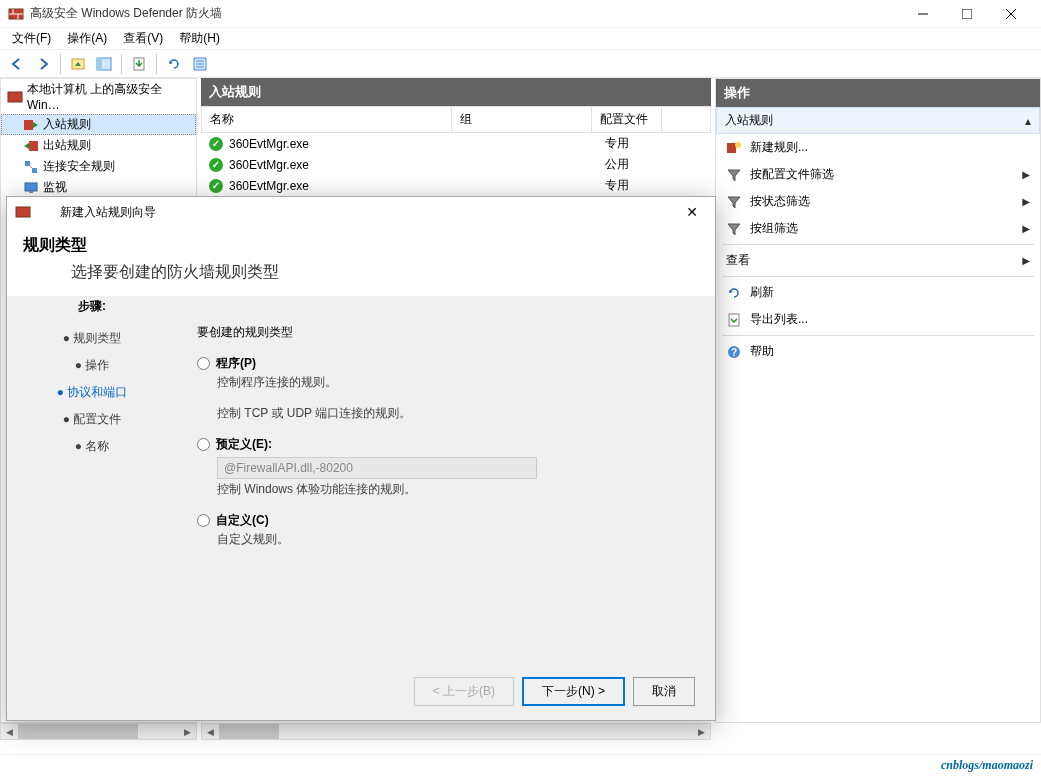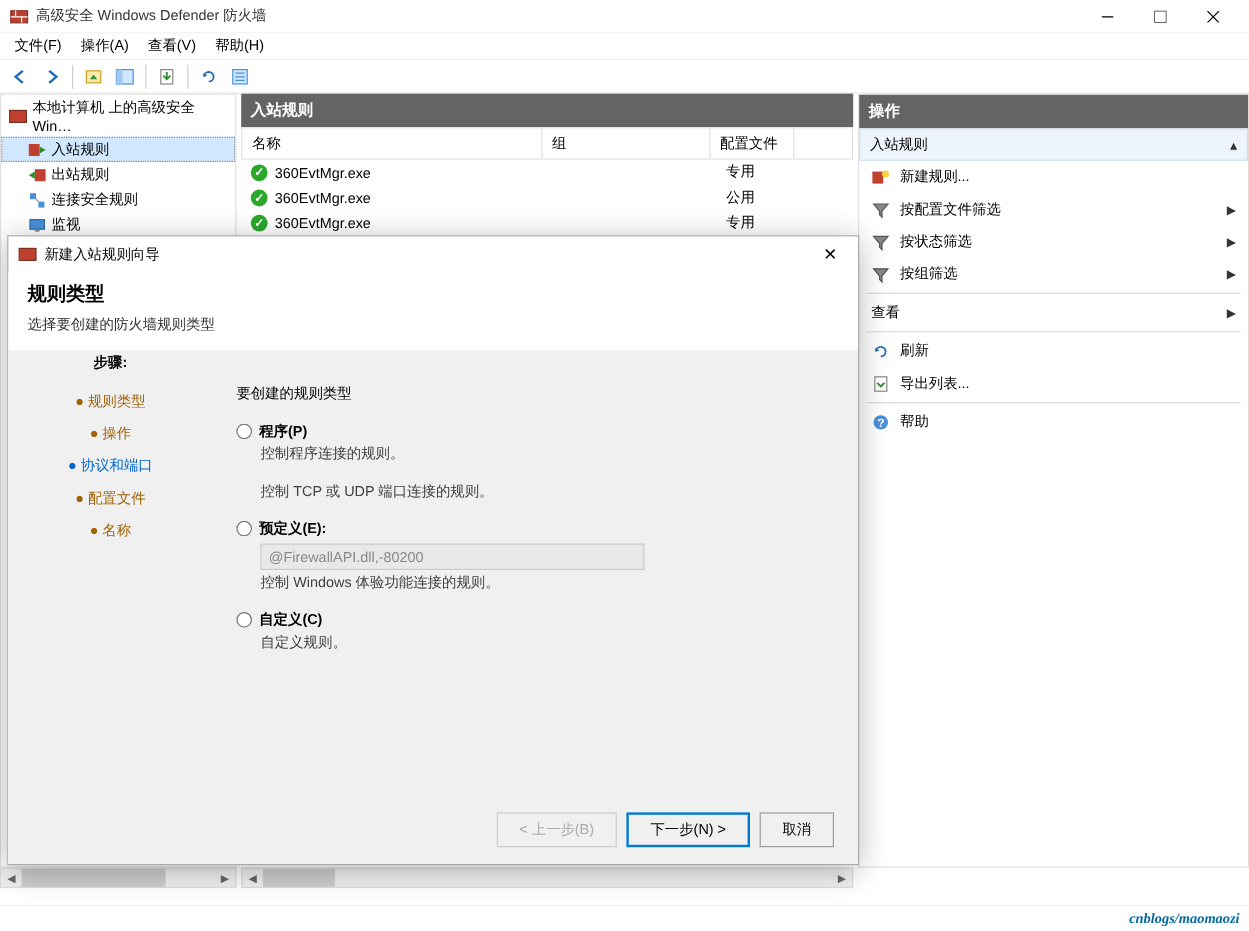--- a/index.html
+++ b/index.html
@@ -47,7 +47,7 @@
 .wizard { position: absolute; top: 196px; left: 6px; width: 710px; height: 525px; background: #fff; border: 1px solid #aaa; box-shadow: 0 5px 25px rgba(0,0,0,0.3); display: flex; flex-direction: column; z-index: 100; }
 .wizard-titlebar { height: 30px; display: flex; align-items: center; padding: 0 8px; }
 .wizard-titlebar .wicon { width: 16px; height: 16px; margin-right: 6px; }
-.wizard-titlebar .wtitle { flex: 1; }
+.wizard-titlebar .wtitle { flex: 1; margin-left: 23px; }
 .wizard-titlebar .wclose { width: 30px; display:flex;justify-content:center;align-items:center;font-size:14px; }
 .wizard-head { padding: 8px 16px 12px 16px; background: #fff; border-bottom: 1px solid #fff;}
 .wizard-head h1 { font-size: 16px; font-weight: bold; margin-bottom: 6px; }

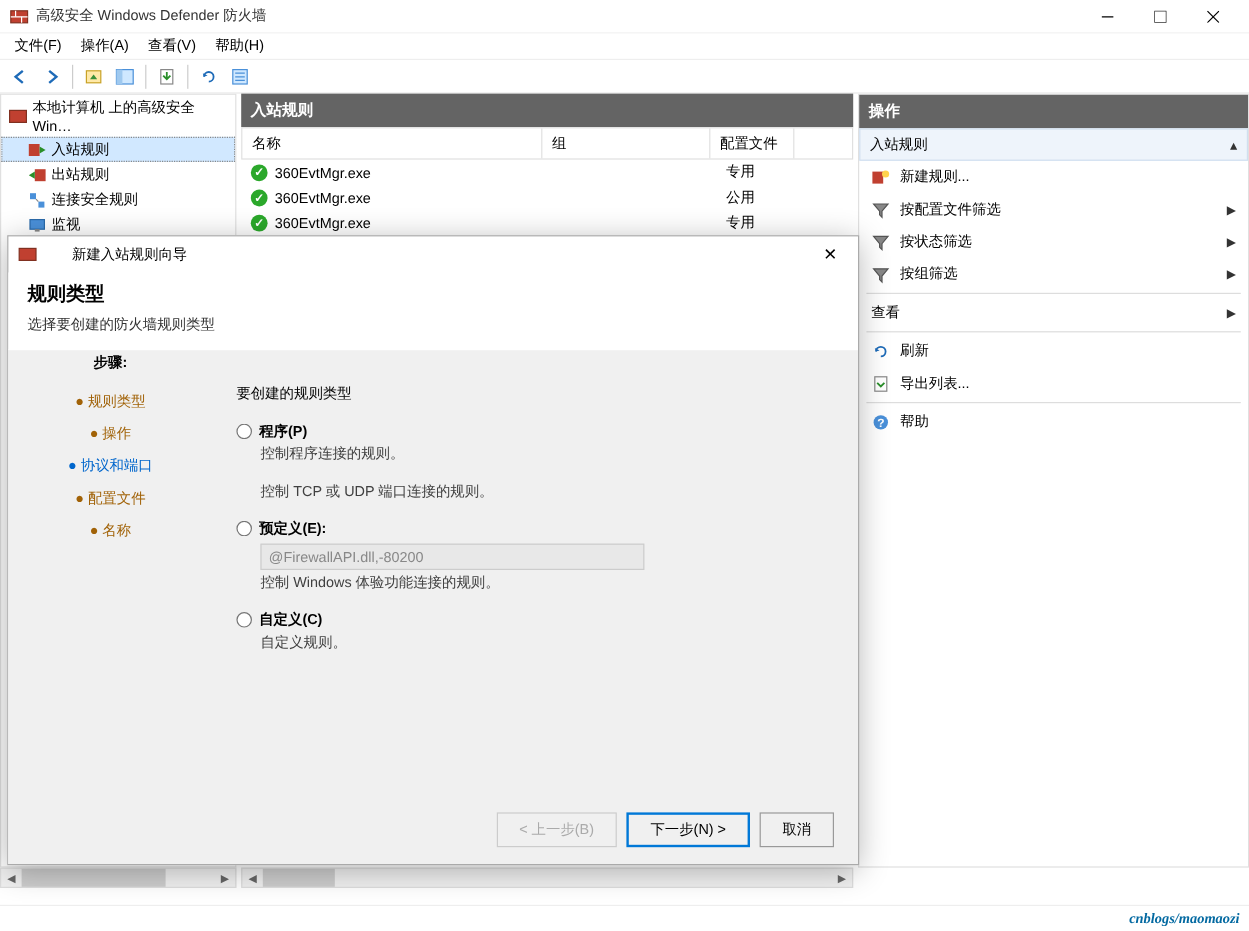--- a/index.html
+++ b/index.html
@@ -51,7 +51,7 @@
 .wizard-titlebar .wclose { width: 30px; display:flex;justify-content:center;align-items:center;font-size:14px; }
 .wizard-head { padding: 8px 16px 12px 16px; background: #fff; border-bottom: 1px solid #fff;}
 .wizard-head h1 { font-size: 16px; font-weight: bold; margin-bottom: 6px; }
-.wizard-head p { font-size: 12px; color: #333; }
+.wizard-head p { font-size: 16px; color: #333; margin-left: 48px; }
 .wizard-body { flex: 1; display: flex; background: #f0f0f0; }
 .wizard-steps { width: 170px; background: #f0f0f0; padding: 2px 8px; text-align: center; }
 .wizard-steps .stephead { font-weight: bold; margin-bottom: 10px; }

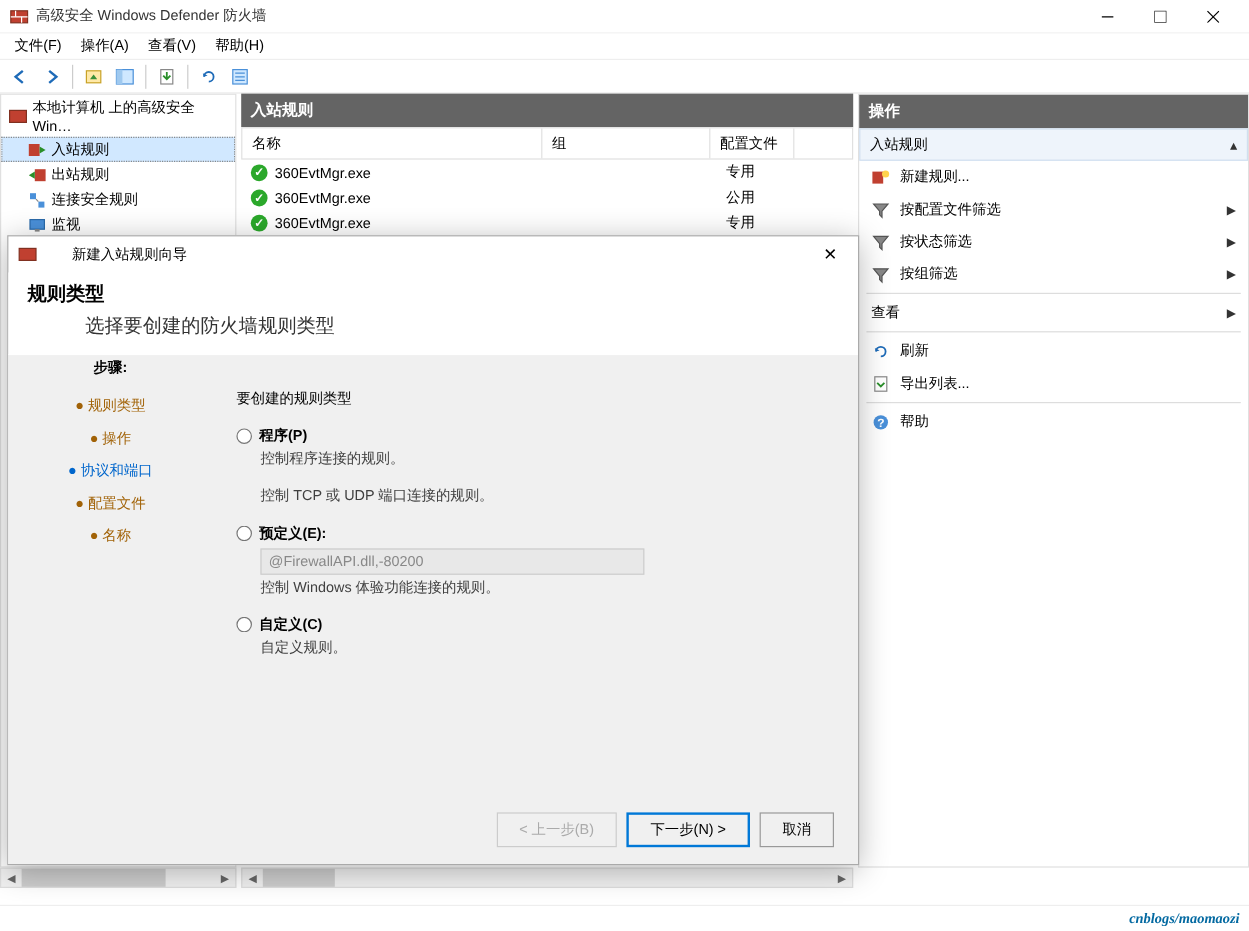--- a/index.html
+++ b/index.html
@@ -55,7 +55,7 @@
 .wizard-body { flex: 1; display: flex; background: #f0f0f0; }
 .wizard-steps { width: 170px; background: #f0f0f0; padding: 2px 8px; text-align: center; }
 .wizard-steps .stephead { font-weight: bold; margin-bottom: 10px; }
-.wizard-steps .step { padding: 5px 4px; color: #a16207; }
+.wizard-steps .step { padding: 5px 4px; color: #404040; }
 .wizard-steps .step.active { color: #0066cc; }
 .wizard-main { flex: 1; background: #f0f0f0; padding: 28px 20px; position: relative; }
 .wizard-main .prompt { margin-bottom: 14px; }

